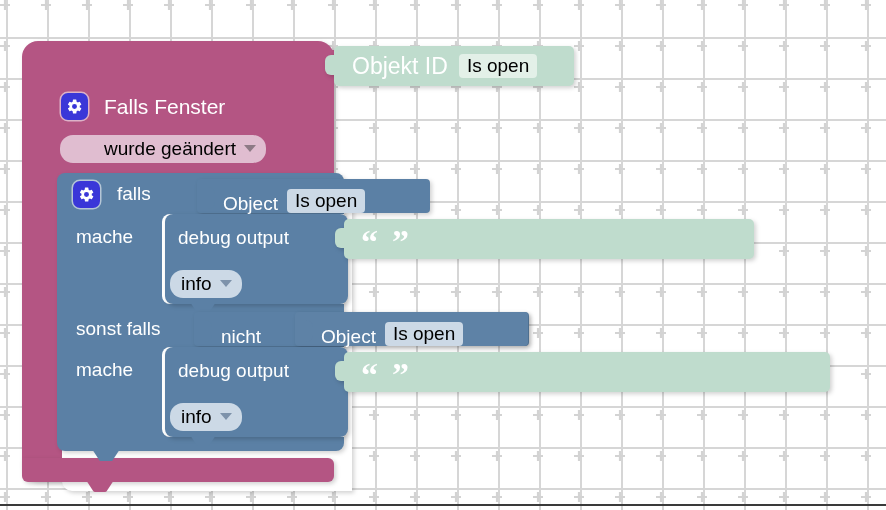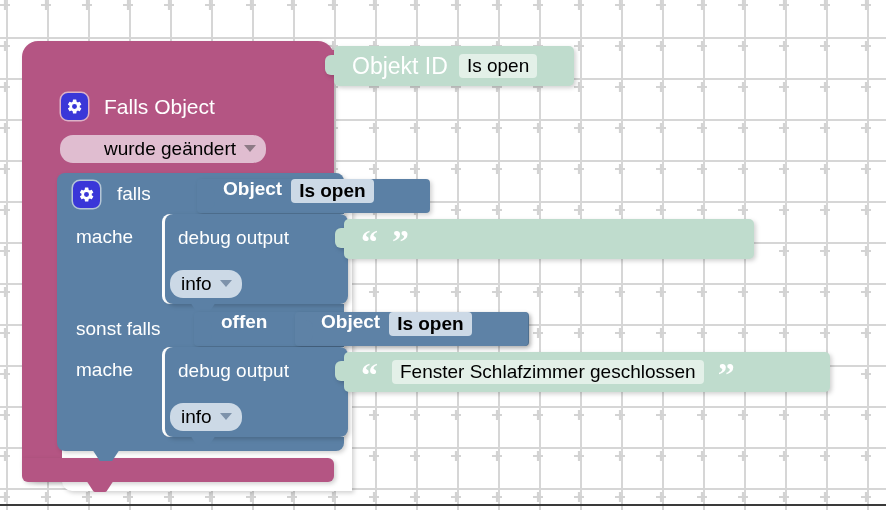--- a/index.html
+++ b/index.html
@@ -226,7 +226,7 @@
       </svg>
     </div>
 
-    <div class="lbl" style="position:absolute; left:82px; top:55px; font-size:21px;">Falls Object</div>
+    <div class="lbl" style="position:absolute; left:82px; top:55px; font-size:21px;">Falls Fenster</div>
 
     <div class="dropdown dd-pink" style="position:absolute; left:38px; top:94px;padding-left:44px;">
       <span>wurde geändert</span>

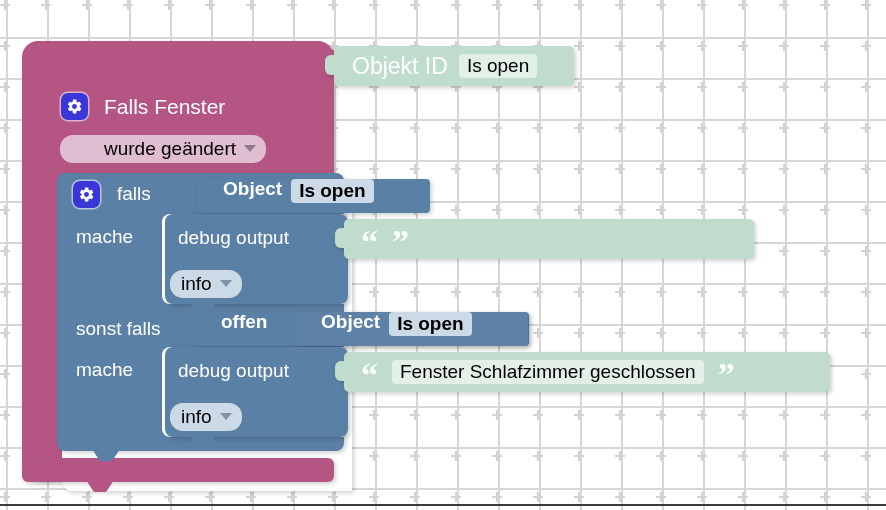--- a/index.html
+++ b/index.html
@@ -134,8 +134,7 @@
     background: #5b80a5;
     border-radius: 4px;
     display: flex;
-    align-items: flex-start;
-    font-weight: bold;
+    align-items: flex-end;
   }
 
   

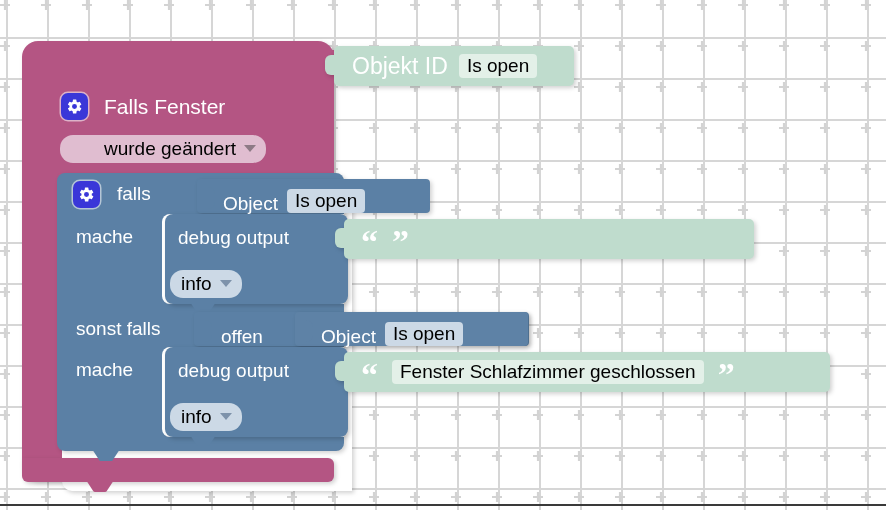--- a/index.html
+++ b/index.html
@@ -289,7 +289,7 @@
   <div class="lbl" style="position:absolute; left:76px; top:319px;">sonst falls</div>
 
   <div class="blue-val shadow" style="left:194px; top:312px; width:308px; height:34px; padding-left:27px;">
-    <span class="lbl">offen</span>
+    <span class="lbl">nicht</span>
   </div>
   <div style="position:absolute; left:200px; top:320px; width:12px; height:22px; background:#5b80a5; border-radius:0 7px 7px 0;"></div>
 

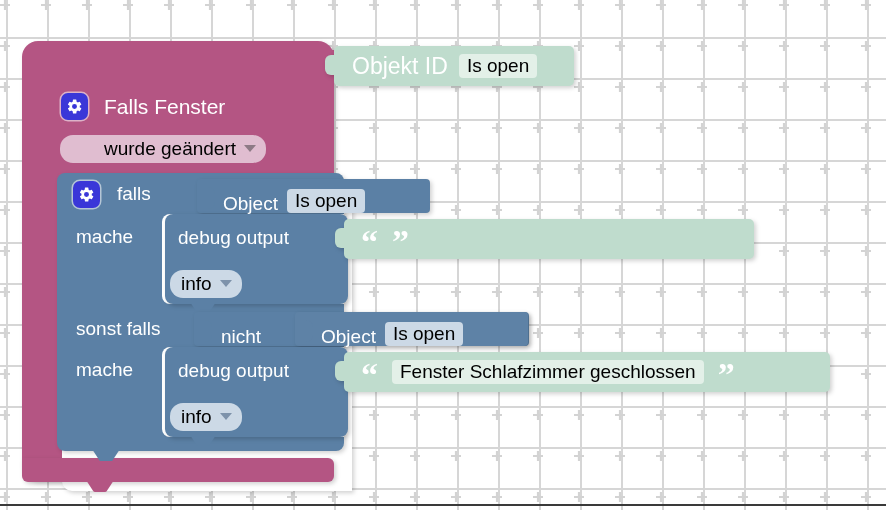--- a/index.html
+++ b/index.html
@@ -312,7 +312,6 @@
   <div class="green-blk shadow" style="left:344px; top:352px; width:469px; height:40px; padding-left:17px;">
     <div class="green-notch"></div>
     <span class="quote" style="margin-top:5px;">“</span>
-    <span class="field field-green" style="margin-left:14px;">Fenster Schlafzimmer geschlossen</span>
     <span class="quote" style="margin-left:14px; margin-top:5px;">”</span>
   </div>
 

